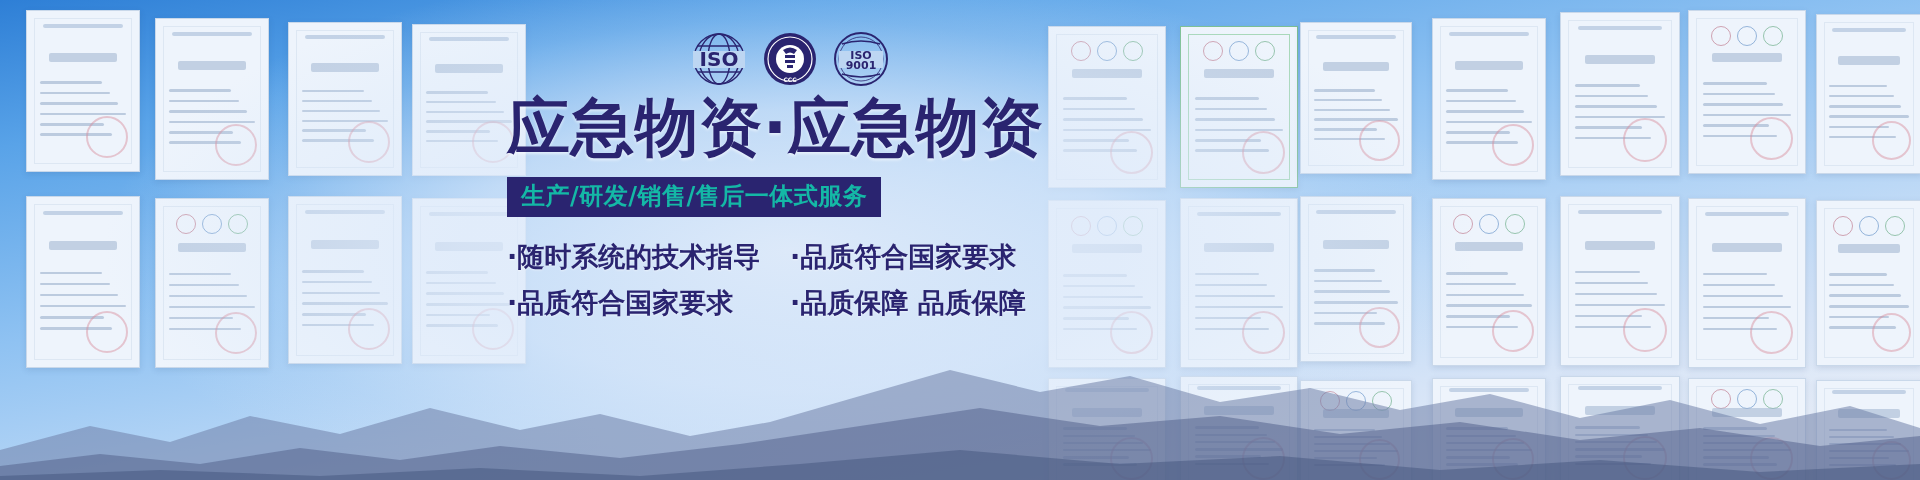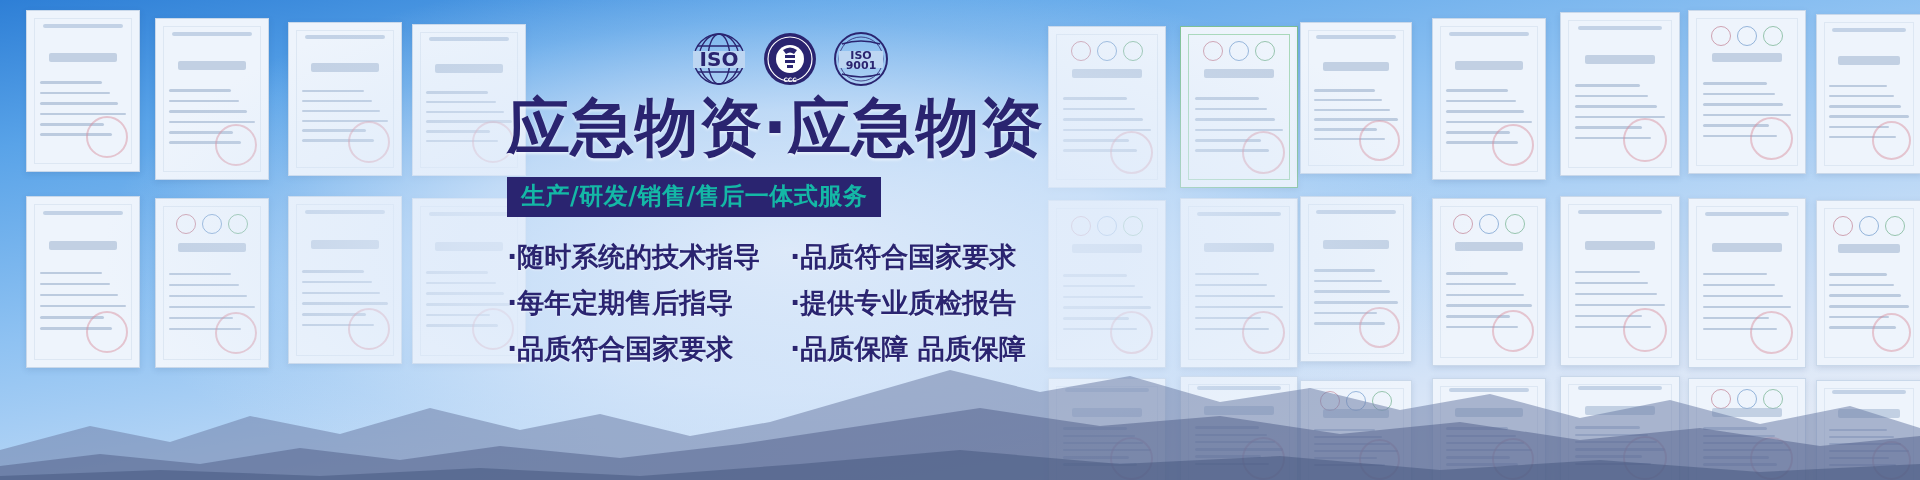--- a/index.html
+++ b/index.html
@@ -525,10 +525,6 @@
         <span class="bitem col2">·品质符合国家要求</span>
       </div>
       <div class="brow">
-        <span class="bitem col1">·每年定期售后指导</span>
-        <span class="bitem col2">·提供专业质检报告</span>
-      </div>
-      <div class="brow">
         <span class="bitem col1">·品质符合国家要求</span>
         <span class="bitem col2">·品质保障 品质保障</span>
       </div>

